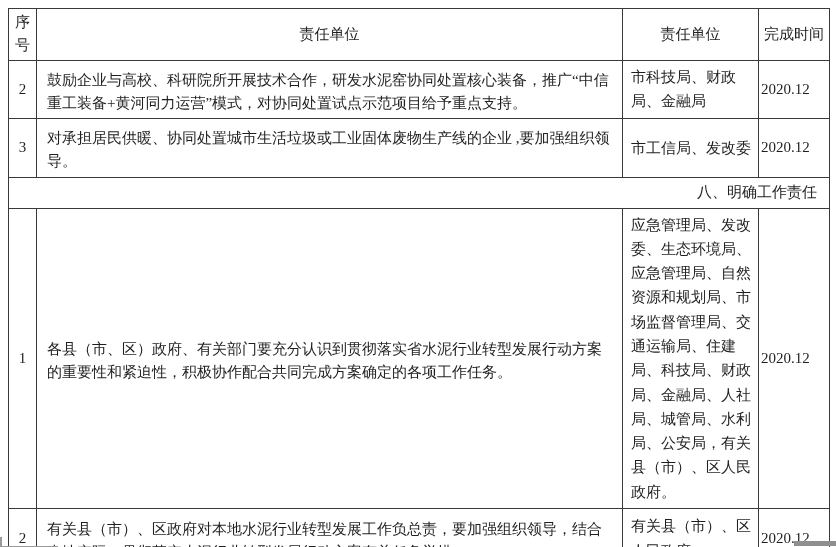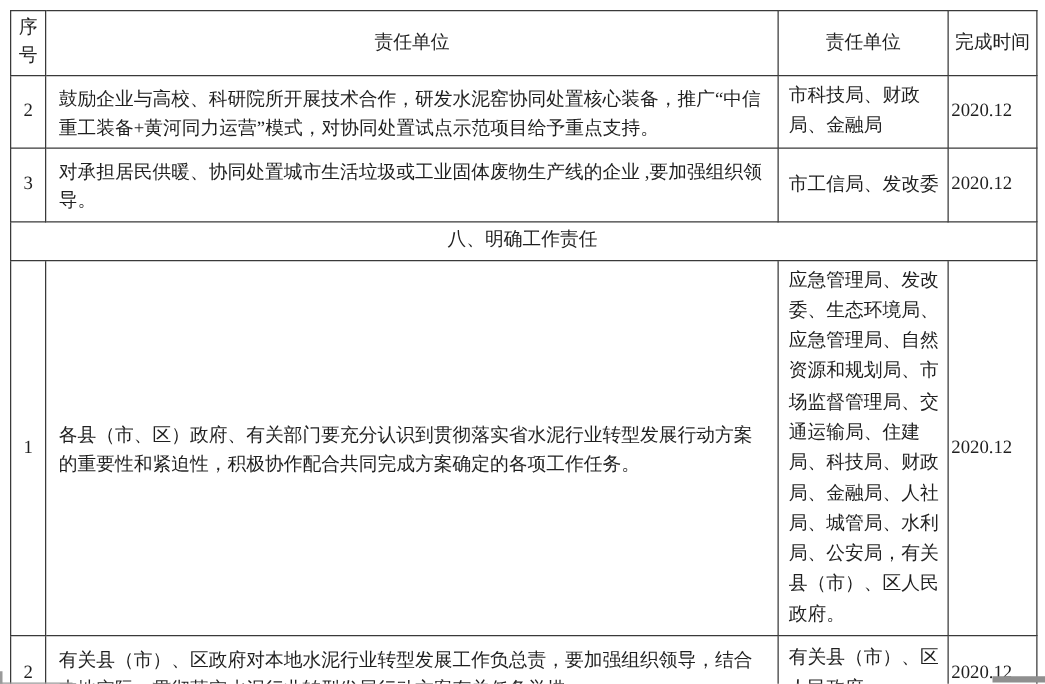--- a/index.html
+++ b/index.html
@@ -61,7 +61,7 @@
     margin-left: 46px;
   }
   td.section-cell {
-    text-align: center;
+    text-align: right;
     padding: 2px 12px 2px 10px;
   }
   tr.r-header { height: 49px; }

